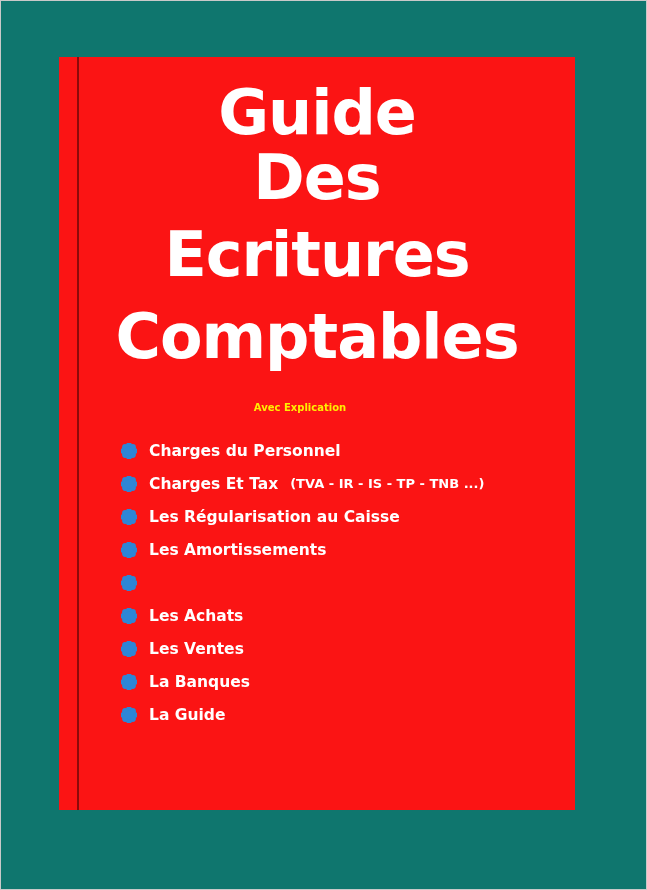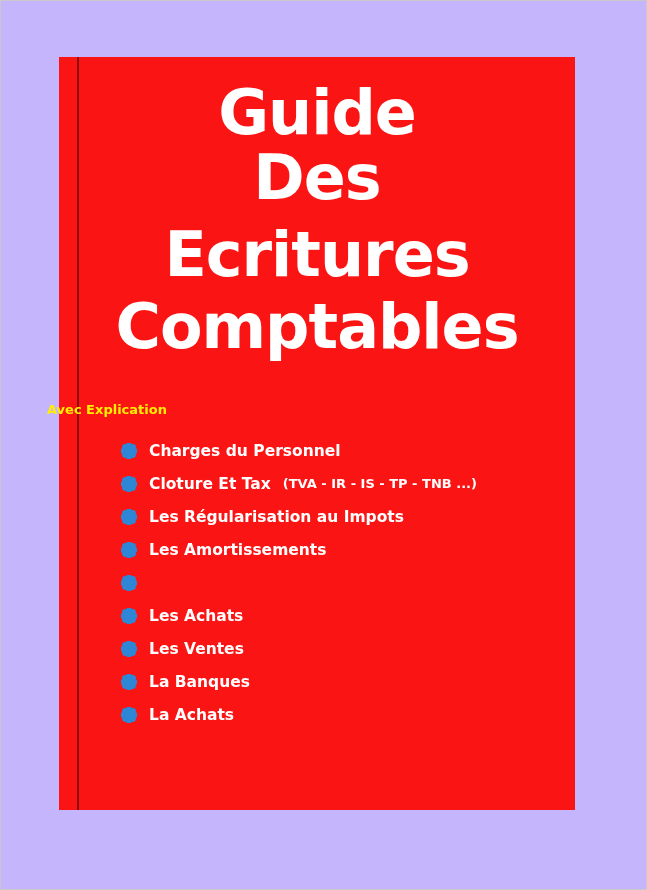--- a/index.html
+++ b/index.html
@@ -17,7 +17,7 @@
     position: relative;
     width: 647px;
     height: 890px;
-    background: #c4b5fd;
+    background: #0f766e;
     box-sizing: border-box;
   }
   

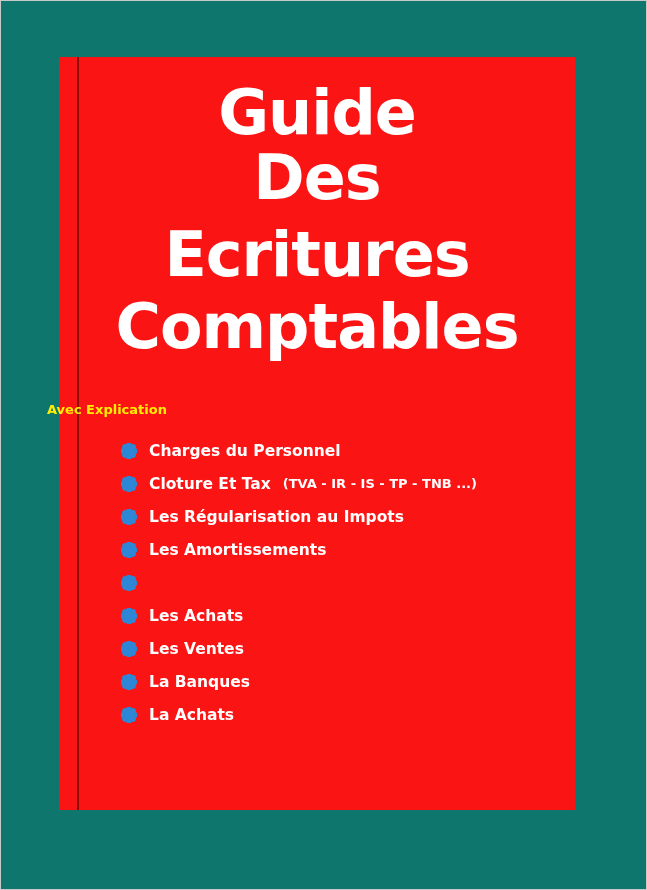--- a/index.html
+++ b/index.html
@@ -67,7 +67,7 @@
   }
   .t1 { font-size: 62px; margin-bottom: 2px; }
   .t2 { font-size: 62px; margin-bottom: 14px; }
-  .t3 { font-size: 62px; margin-bottom: 8px; }
+  .t3 { font-size: 62px; margin-bottom: 18px; }
   .t4 { font-size: 62px; }
 
   .subtitle {

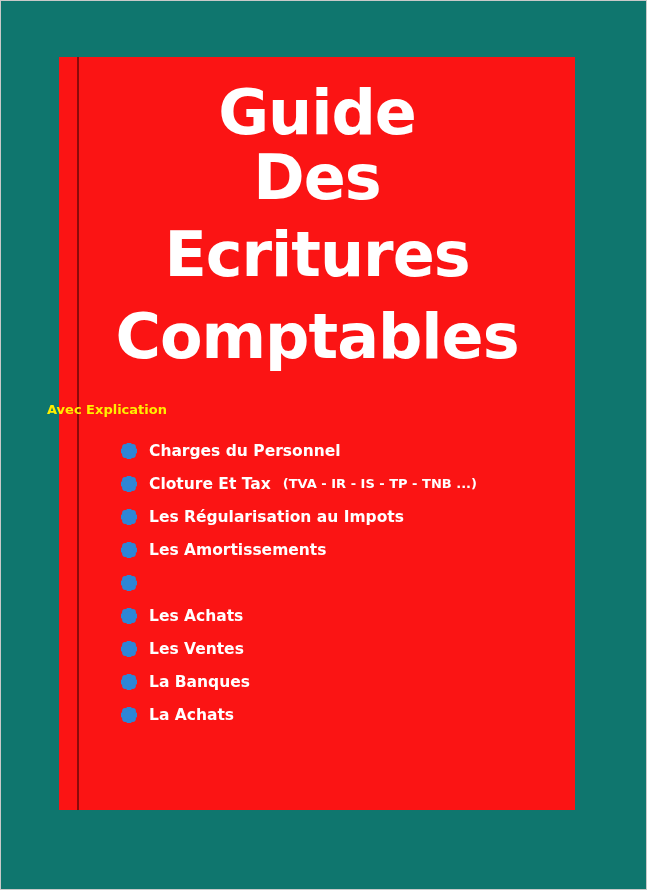--- a/index.html
+++ b/index.html
@@ -75,11 +75,11 @@
     right: 12px;
     top: 345px;
     width: 516px;
-    text-align: left;
+    text-align: center;
     padding-right: 10px;
     box-sizing: border-box;
     color: #ffee00;
-    font-size: 13px;
+    font-size: 10px;
     font-weight: bold;
     font-family: "DejaVu Sans", sans-serif;
   }

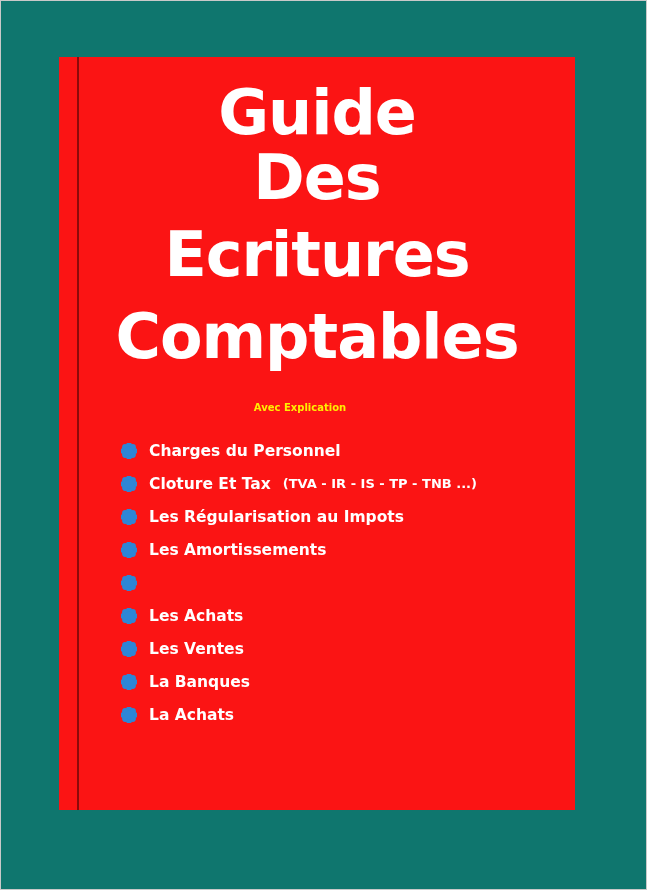--- a/index.html
+++ b/index.html
@@ -176,7 +176,7 @@
               </g>
             </svg>
         </span>
-        <span class="bullet-text">Cloture Et Tax</span>
+        <span class="bullet-text">Charges Et Tax</span>
         <span class="bullet-note">(TVA - IR - IS - TP - TNB ...)</span>
       </li>
       <li class="bullet-item">

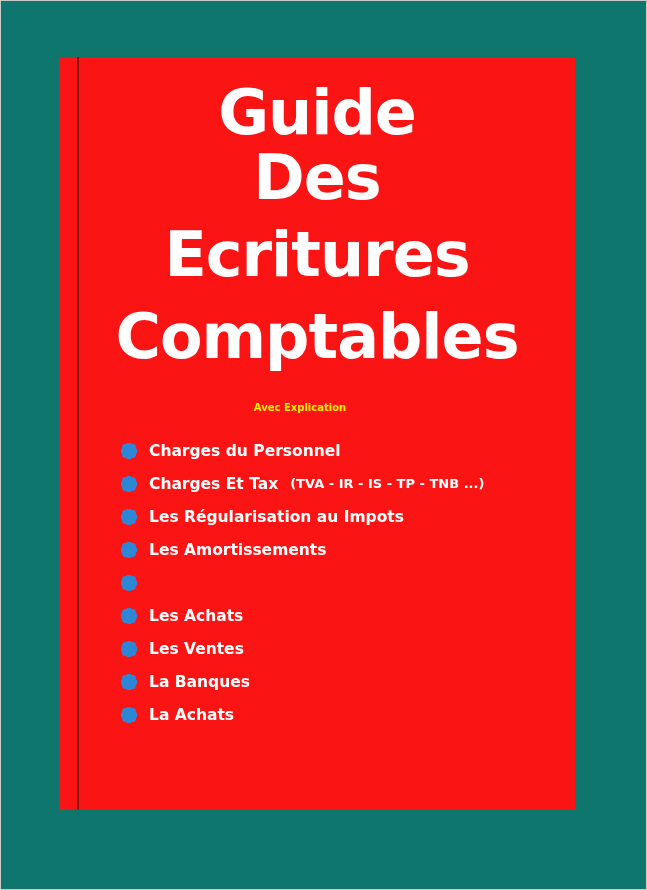--- a/index.html
+++ b/index.html
@@ -195,7 +195,7 @@
               </g>
             </svg>
         </span>
-        <span class="bullet-text">Les Régularisation au Impots</span>
+        <span class="bullet-text">Les Régularisation au Caisse</span>
         <span class="bullet-note"></span>
       </li>
       <li class="bullet-item">

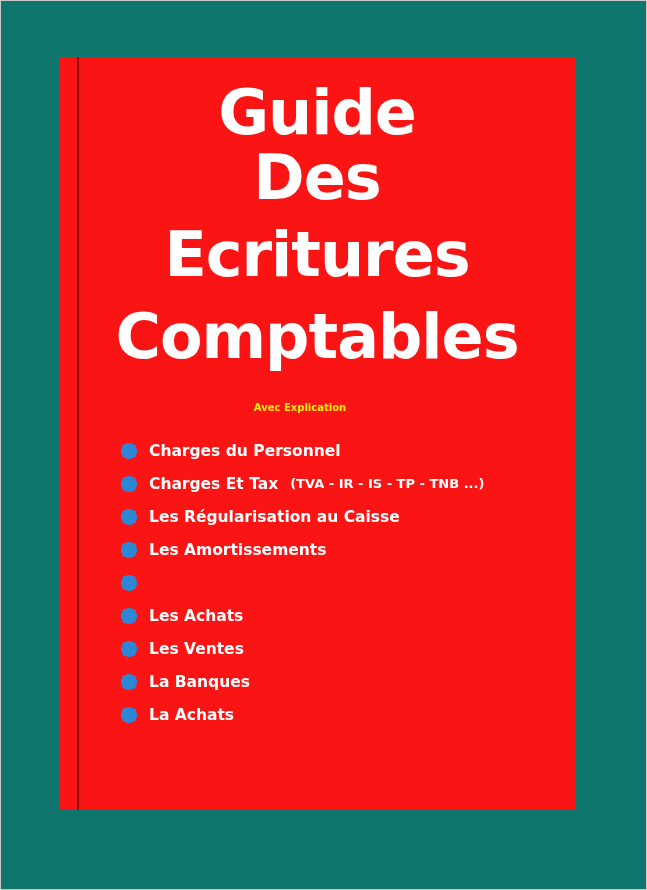--- a/index.html
+++ b/index.html
@@ -308,7 +308,7 @@
               </g>
             </svg>
         </span>
-        <span class="bullet-text">La Achats</span>
+        <span class="bullet-text">La Guide</span>
         <span class="bullet-note"></span>
       </li>
     </ul>

